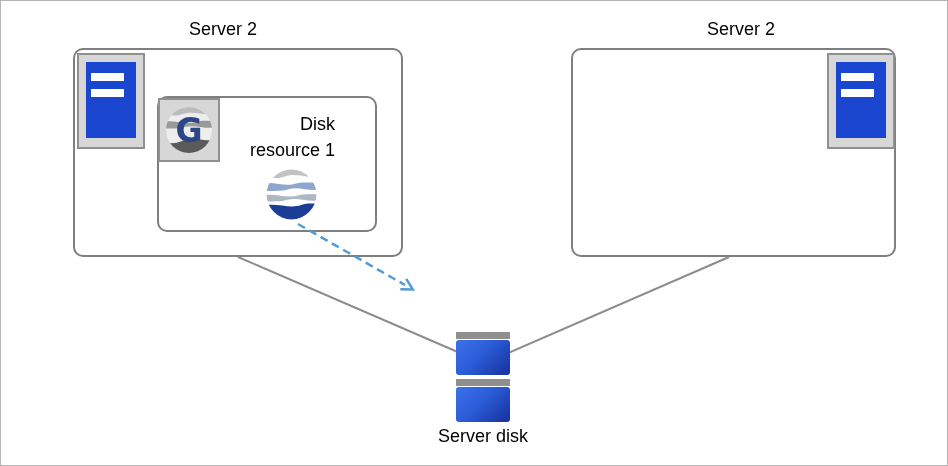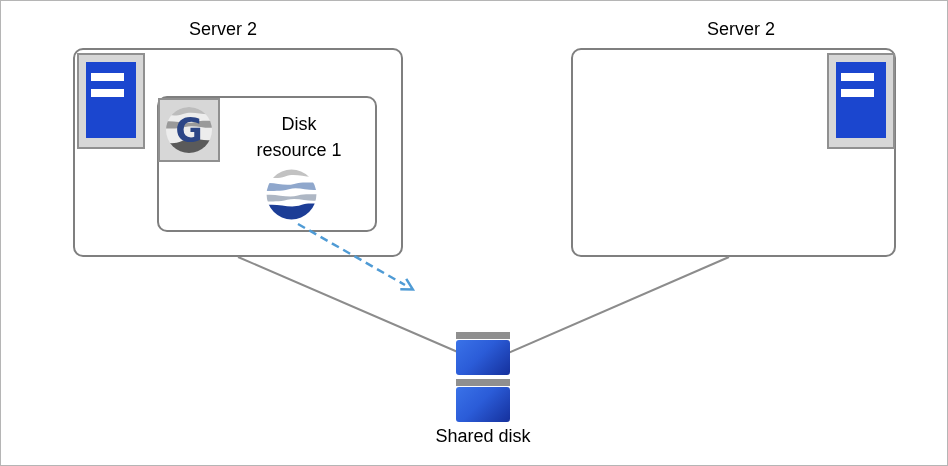--- a/index.html
+++ b/index.html
@@ -36,7 +36,7 @@
   .server1-label { left: 72px;  top: 16px; width: 300px; text-align: center; }
   .server2-label { left: 580px; top: 16px; width: 320px; text-align: center; }
   .group-label   { left: 156px; top: 66px; width: 220px; text-align: center; }
-  .disk-resource-label { left: 248px; top: 110px; width: 100px; text-align: center; line-height: 26px; }
+  .disk-resource-label { left: 234px; top: 110px; width: 100px; text-align: right; line-height: 26px; }
   .shared-disk-label   { left: 402px; top: 423px; width: 160px; text-align: center; }
 
   .connectors {

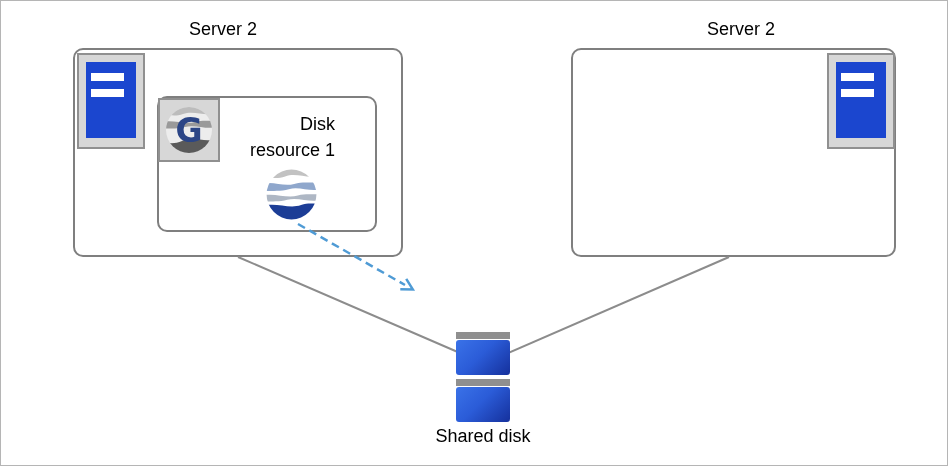--- a/index.html
+++ b/index.html
@@ -120,7 +120,7 @@
   <div class="label server1-label">Server 2</div>
   <div class="label server2-label">Server 2</div>
   <div class="label disk-resource-label">Disk resource 1</div>
-  <div class="label shared-disk-label">Shared disk</div>
+  <div class="label shared-disk-label">Server disk</div>
 
   <div class="server-icon s1">
     <div class="server-blue">

